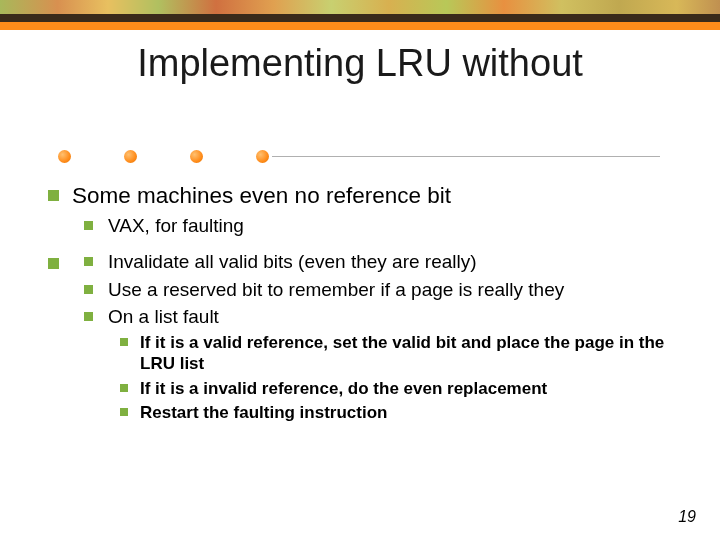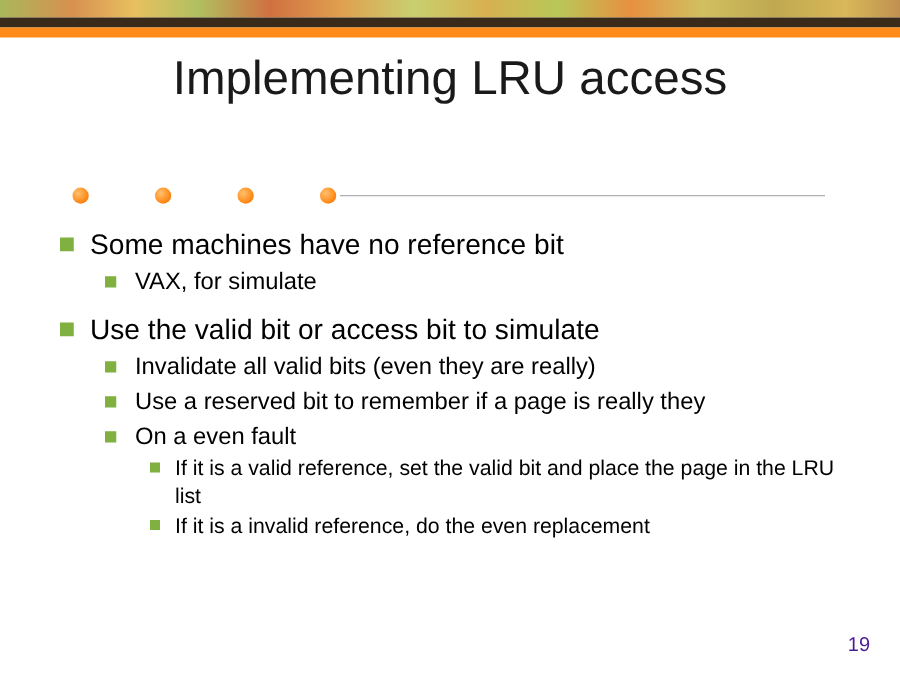--- a/index.html
+++ b/index.html
@@ -110,7 +110,7 @@
 <div class="orange-band"></div>
 
 <div class="slide-title">
-  <span>Implementing LRU access</span><br>
+  <span>Implementing LRU without</span><br>
 </div>
 
 <div class="dot-row">

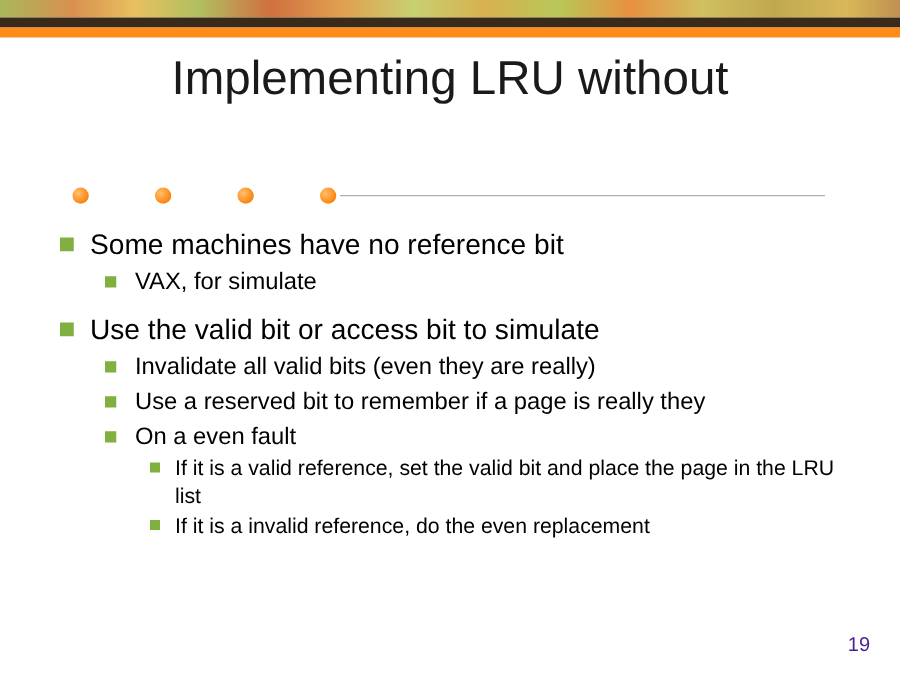--- a/index.html
+++ b/index.html
@@ -125,7 +125,7 @@
 
   <div class="b1">
     <span class="sq"></span>
-    <span>Some machines have no reference bit</span>
+    <span>Some machines even no reference bit</span>
   </div>
   <div class="b2">
     <span class="sq"></span>

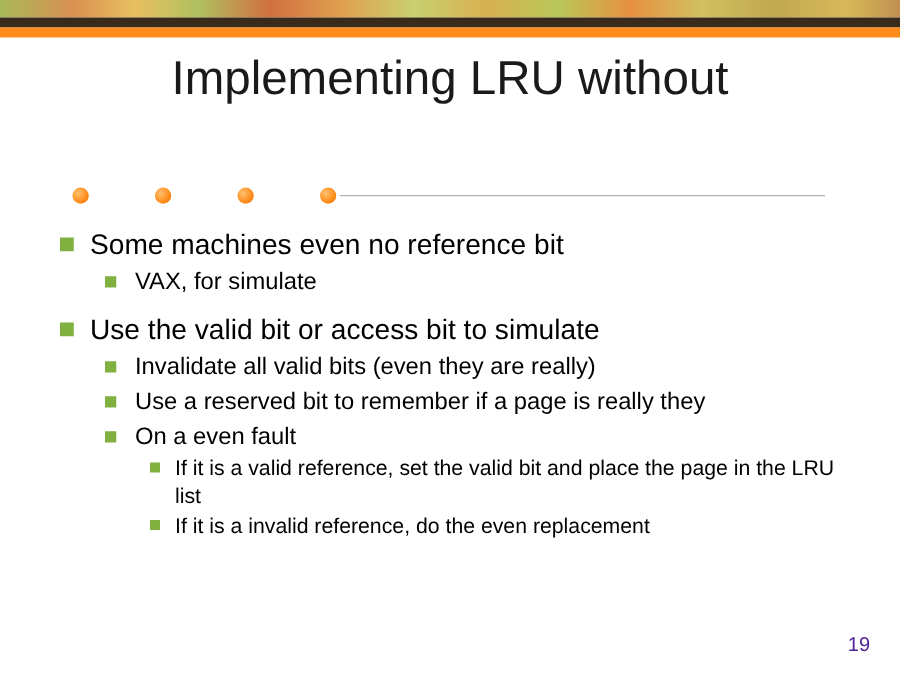--- a/index.html
+++ b/index.html
@@ -129,7 +129,7 @@
   </div>
   <div class="b2">
     <span class="sq"></span>
-    <span>VAX, for simulate</span>
+    <span>VAX, for faulting</span>
   </div>
 
   <div class="gap"></div>

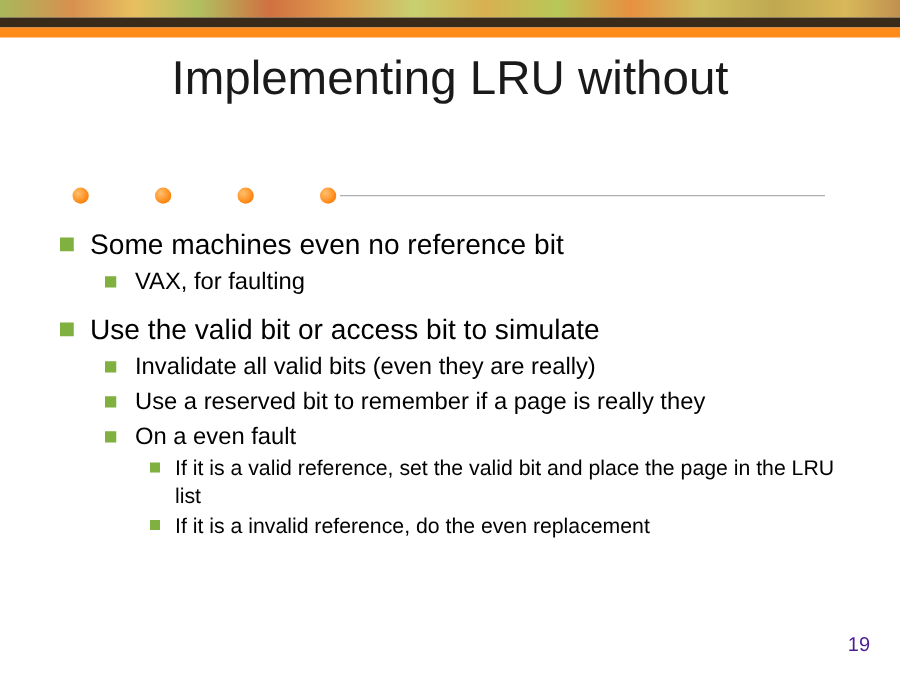--- a/index.html
+++ b/index.html
@@ -136,7 +136,6 @@
 
   <div class="b1">
     <span class="sq"></span>
-    <span>Use the valid bit or access bit to simulate</span>
   </div>
   <div class="b2">
     <span class="sq"></span>

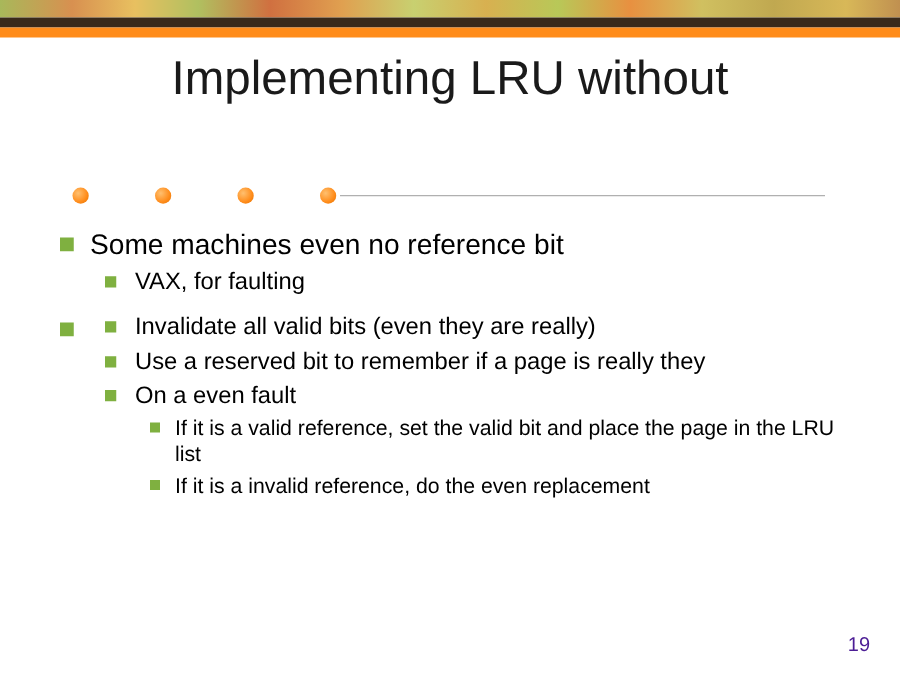--- a/index.html
+++ b/index.html
@@ -147,7 +147,7 @@
   </div>
   <div class="b2">
     <span class="sq"></span>
-    <span>On a even fault</span>
+    <span>On a list fault</span>
   </div>
   <div class="b3">
     <span class="sq"></span>

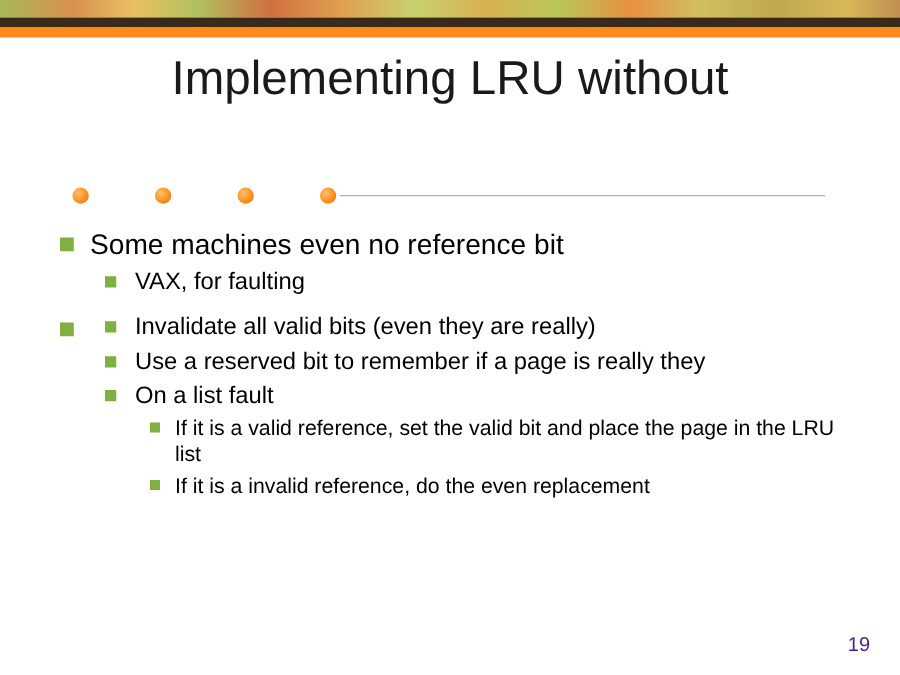--- a/index.html
+++ b/index.html
@@ -84,7 +84,7 @@
   }
   .b1 { padding-left: 24px; margin-top: 6px; font-size: 22.5px; }
   .b2 { padding-left: 24px; margin-left: 36px; margin-top: 4px; font-size: 19px; }
-  .b3 { padding-left: 20px; margin-left: 72px; margin-top: 3px; font-size: 17px; }
+  .b3 { padding-left: 20px; margin-left: 72px; margin-top: 3px; font-size: 17px; font-weight: bold; }
   .sq {
     position: absolute;
     left: 0;

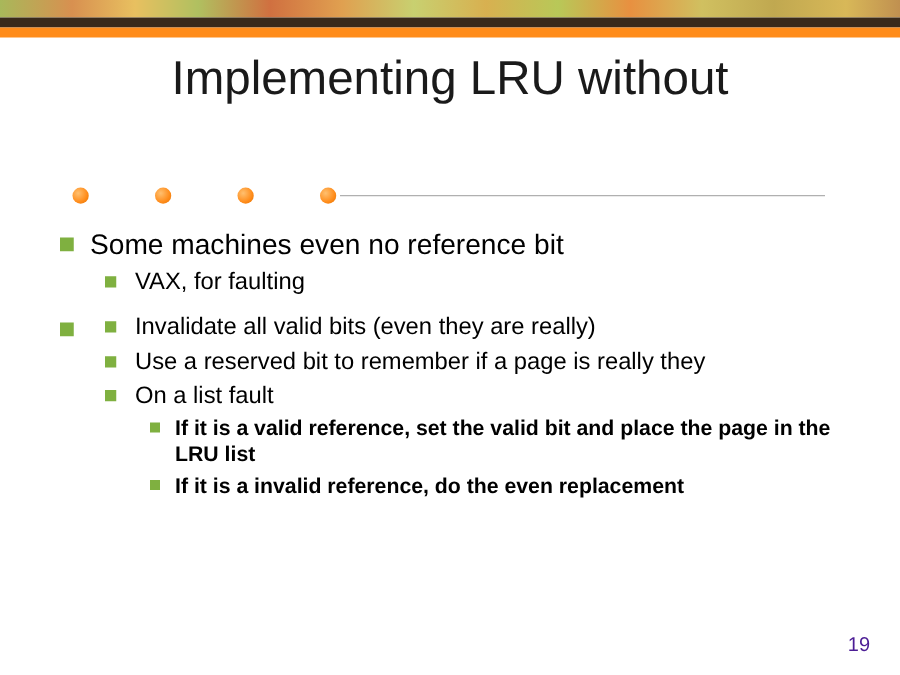--- a/index.html
+++ b/index.html
@@ -157,6 +157,10 @@
     <span class="sq"></span>
     <span>If it is a invalid reference, do the even replacement</span>
   </div>
+  <div class="b3">
+    <span class="sq"></span>
+    <span>Restart the faulting instruction</span>
+  </div>
 
 </div>
 

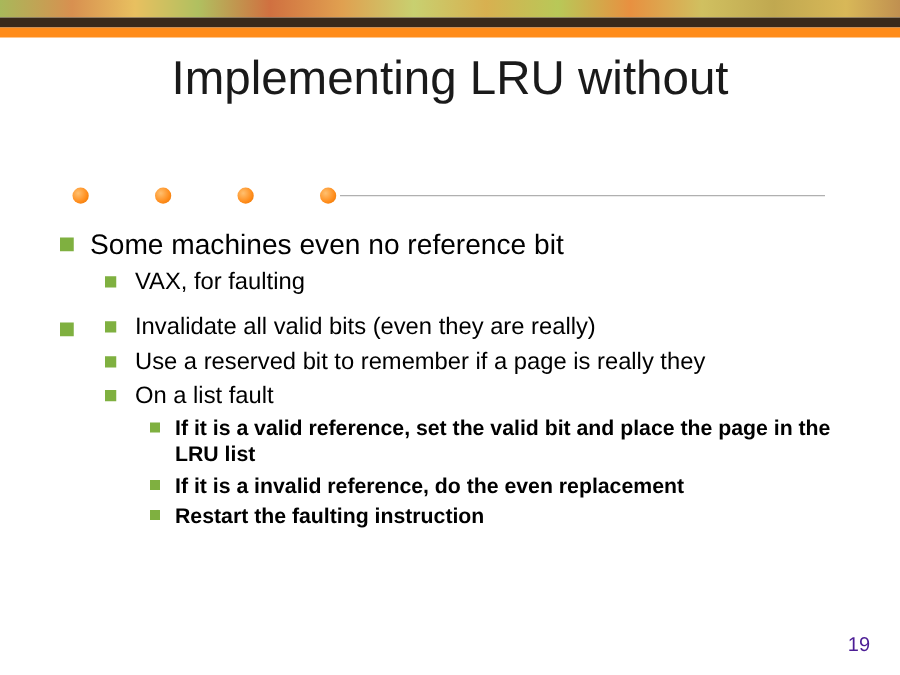--- a/index.html
+++ b/index.html
@@ -99,7 +99,8 @@
     right: 24px;
     bottom: 14px;
     font-size: 16px;
-    color: #4c1d95;
+    color: #000000;
+    font-style: italic;
   }
 </style>
 </head>

